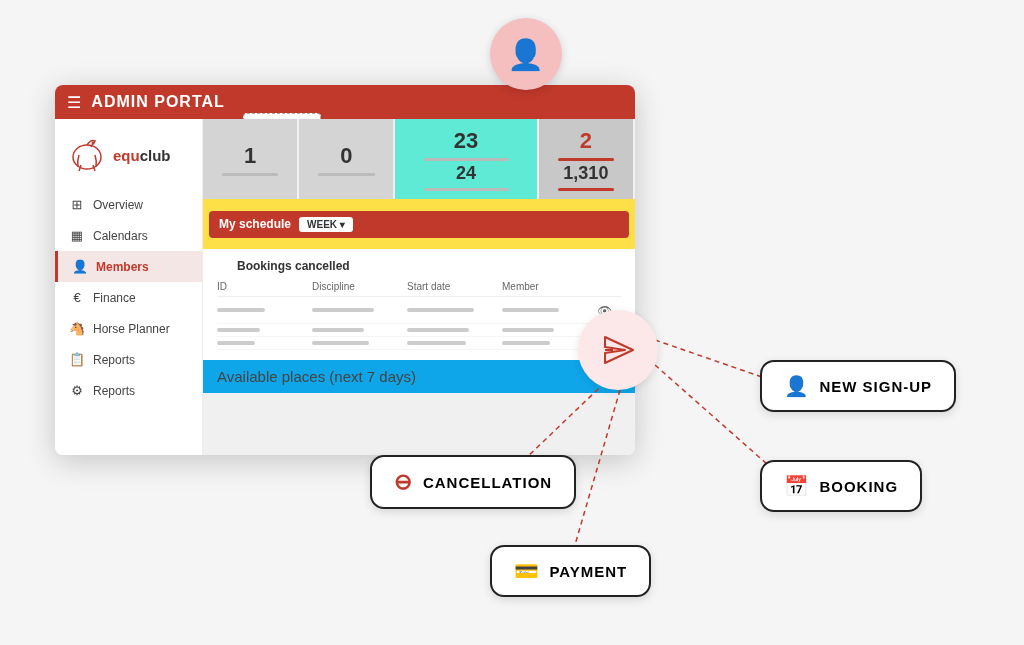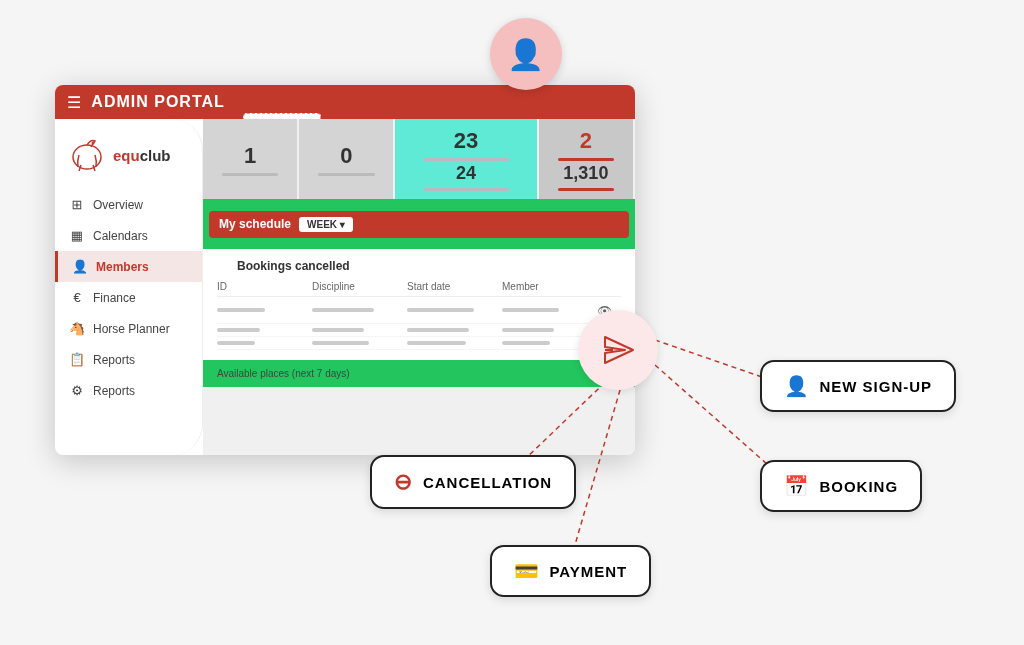--- a/index.html
+++ b/index.html
@@ -141,7 +141,6 @@
       display: flex;
       flex-direction: column;
       padding-top: 10px;
-      border-radius: 31px;
     }
     .logo-area {
       display: flex;

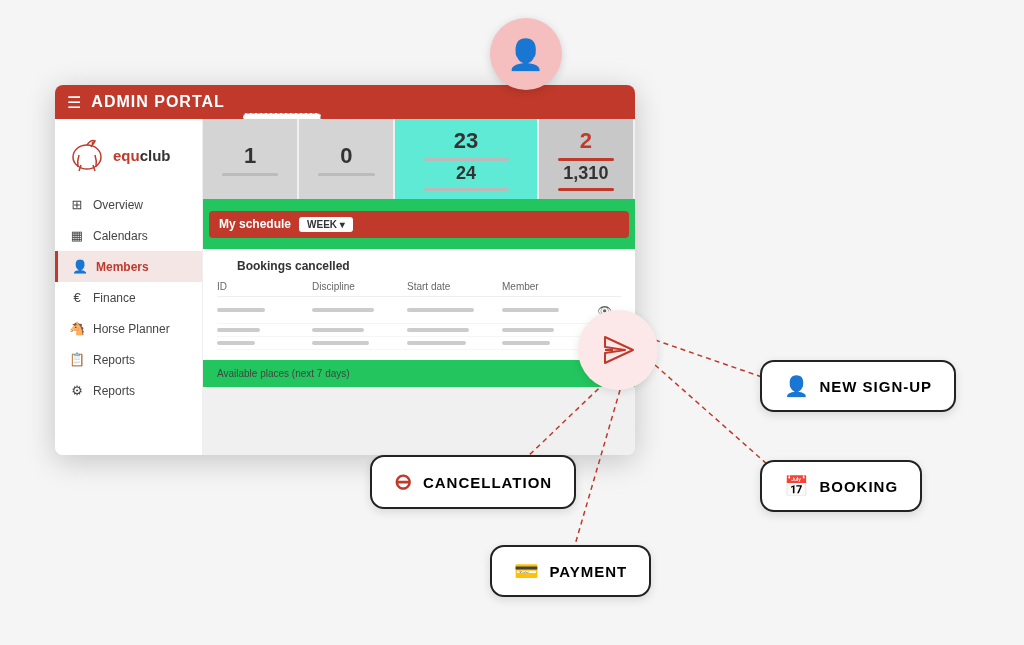--- a/index.html
+++ b/index.html
@@ -218,7 +218,7 @@
     .stat-bar.red { background: #c0392b; }
 
     .schedule-section {
-      background: #22c55e;
+      background: #fde047;
       padding: 6px;
       display: flex;
       align-items: center;

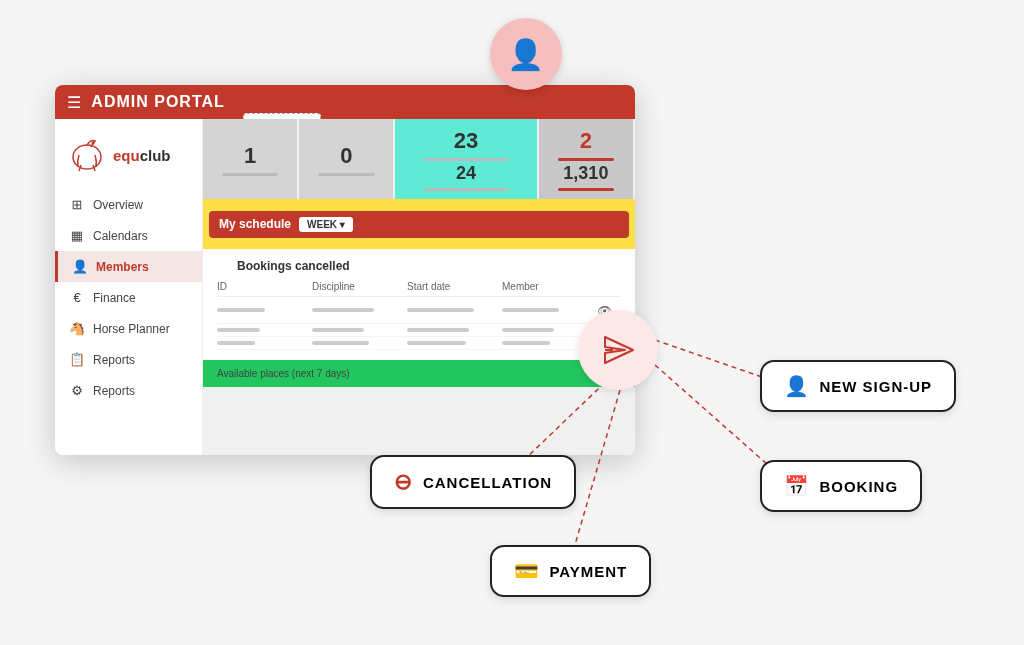--- a/index.html
+++ b/index.html
@@ -289,10 +289,10 @@
     }
 
     .available-label {
-      font-size: 10px;
+      font-size: 15px;
       color: #444;
       padding: 8px 14px;
-      background: #22c55e;
+      background: #0ea5e9;
     }
   </style>
 </head>

